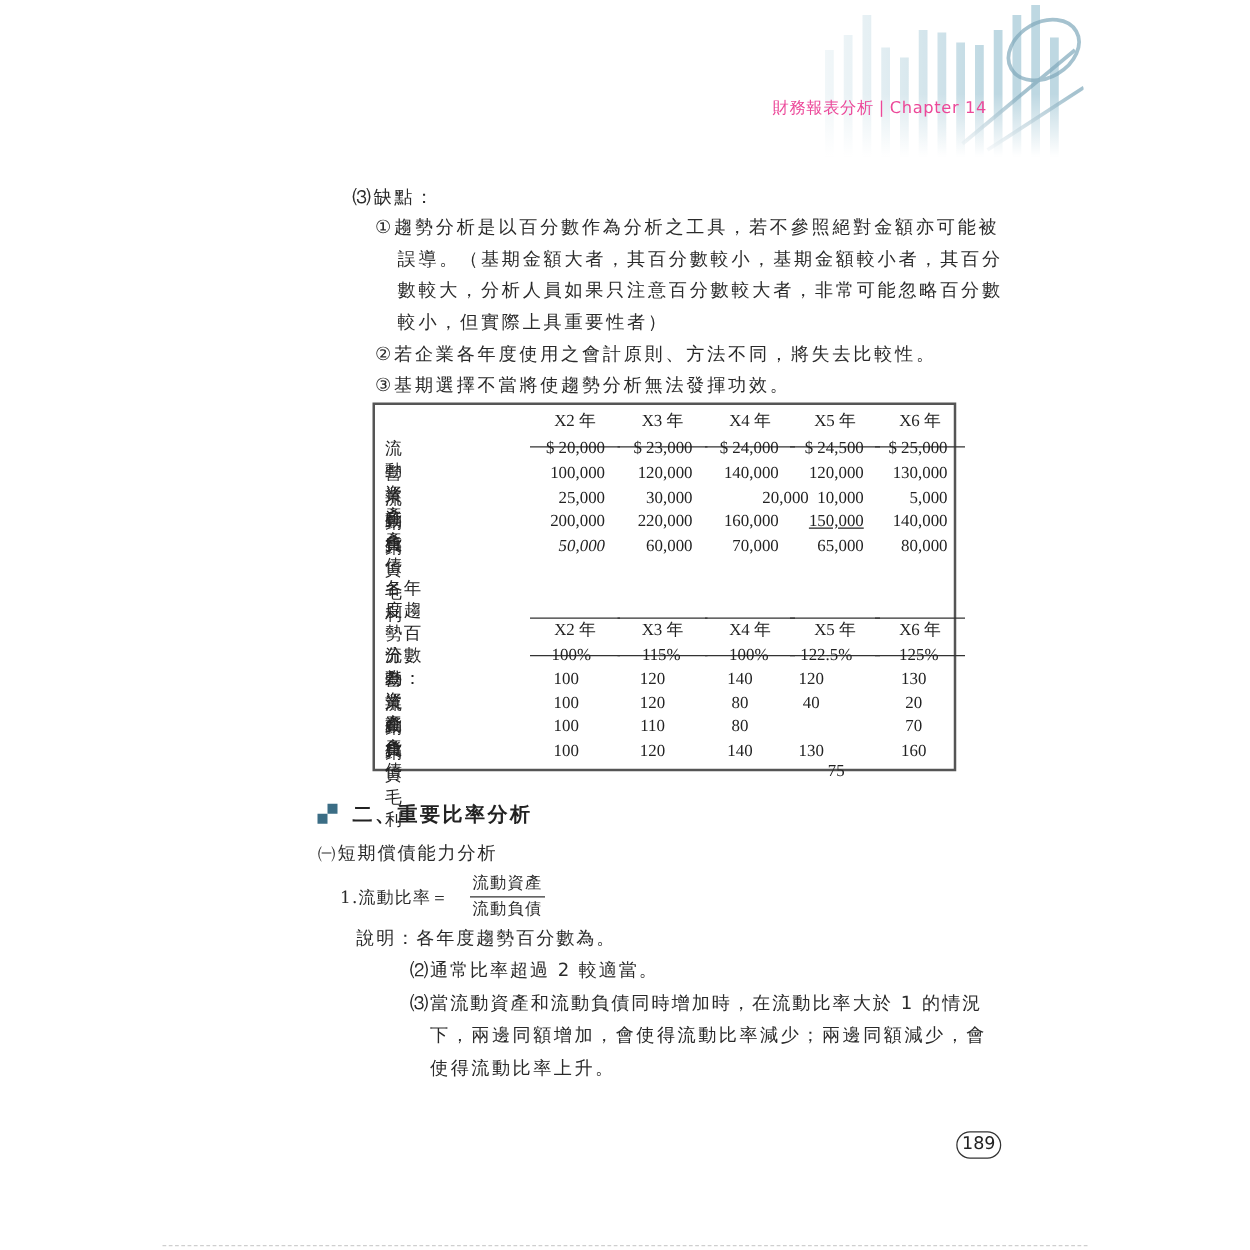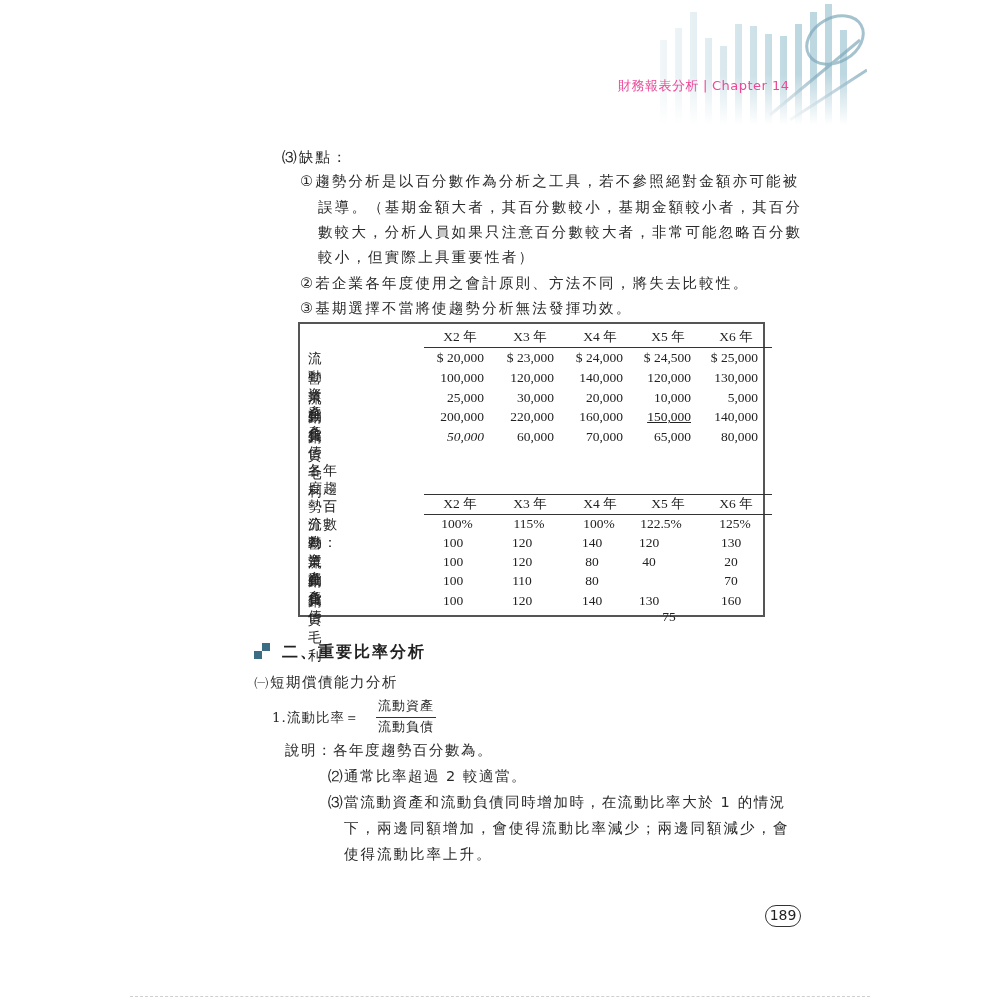--- a/index.html
+++ b/index.html
@@ -15,7 +15,7 @@
   .txt { font-size:14.5px; letter-spacing:2.2px; color:#2a2a2a; }
   .box { position:absolute; left:298px; top:322px; width:467px; height:295px; border:2px solid #555; box-sizing:border-box; }
   .tbl { position:absolute; font-family:"Liberation Serif", "DejaVu Serif", serif; font-size:13.5px; color:#222; }
-  .colh { position:absolute; text-align:center; width:72px; border-bottom:1.5px solid #333; padding-bottom:1px; }
+  .colh { position:absolute; text-align:center; width:72px; border-bottom:1.5px solid #333; padding-bottom:11px; }
   .colh.top { border-top:1.5px solid #333; }
   .rowlbl { position:absolute; font-family:"DejaVu Sans", sans-serif; font-size:13.5px; letter-spacing:1px; }
   .cell { position:absolute; width:70px; text-align:right; }

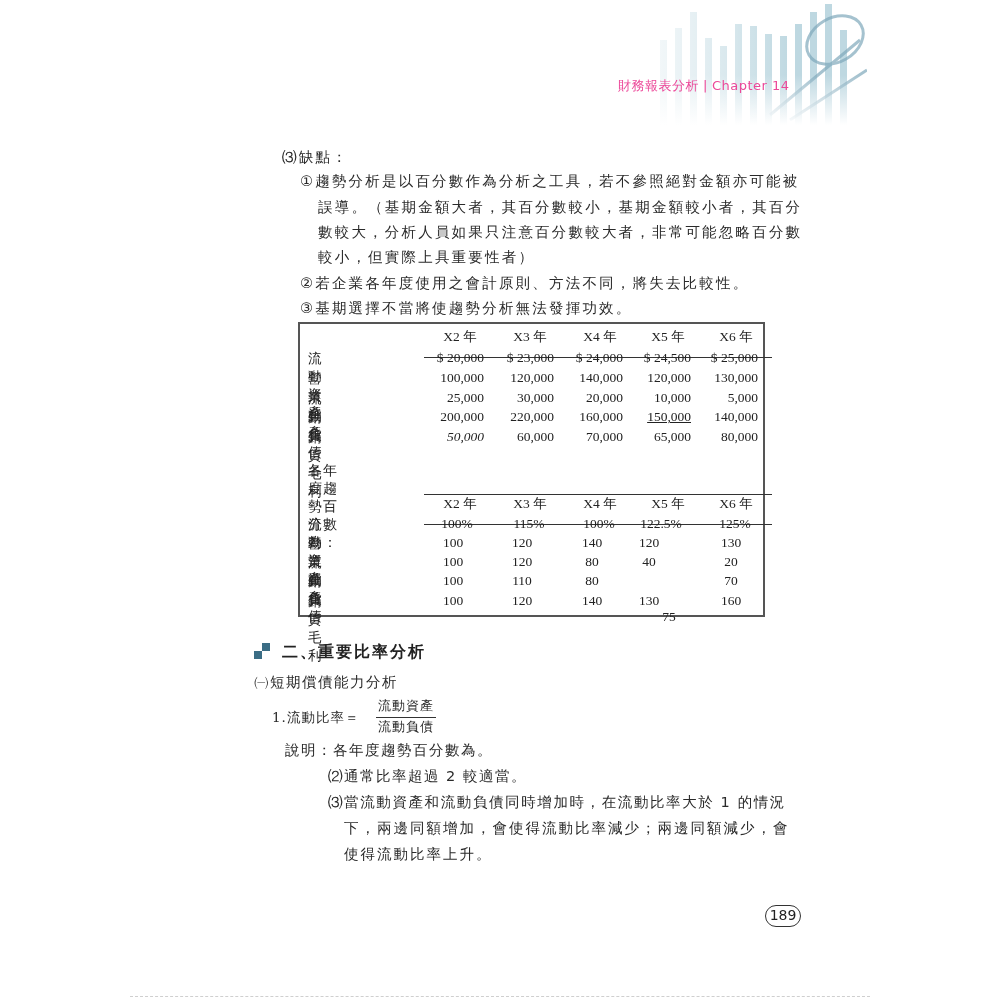--- a/index.html
+++ b/index.html
@@ -104,7 +104,7 @@
     <div class="rowlbl" style="left:308px; top:390px;">流動負債</div>
     <div class="cell" style="left:414px; top:390px;">25,000</div>
     <div class="cell" style="left:484px; top:390px;">30,000</div>
-    <div class="cell" style="left:553px; top:390px;">20,000</div>
+    <div class="cell" style="left:553px; top:390px;padding-left:24px;">20,000</div>
     <div class="cell" style="left:621px; top:390px;">10,000</div>
     <div class="cell" style="left:688px; top:390px;">5,000</div>
   </div>

